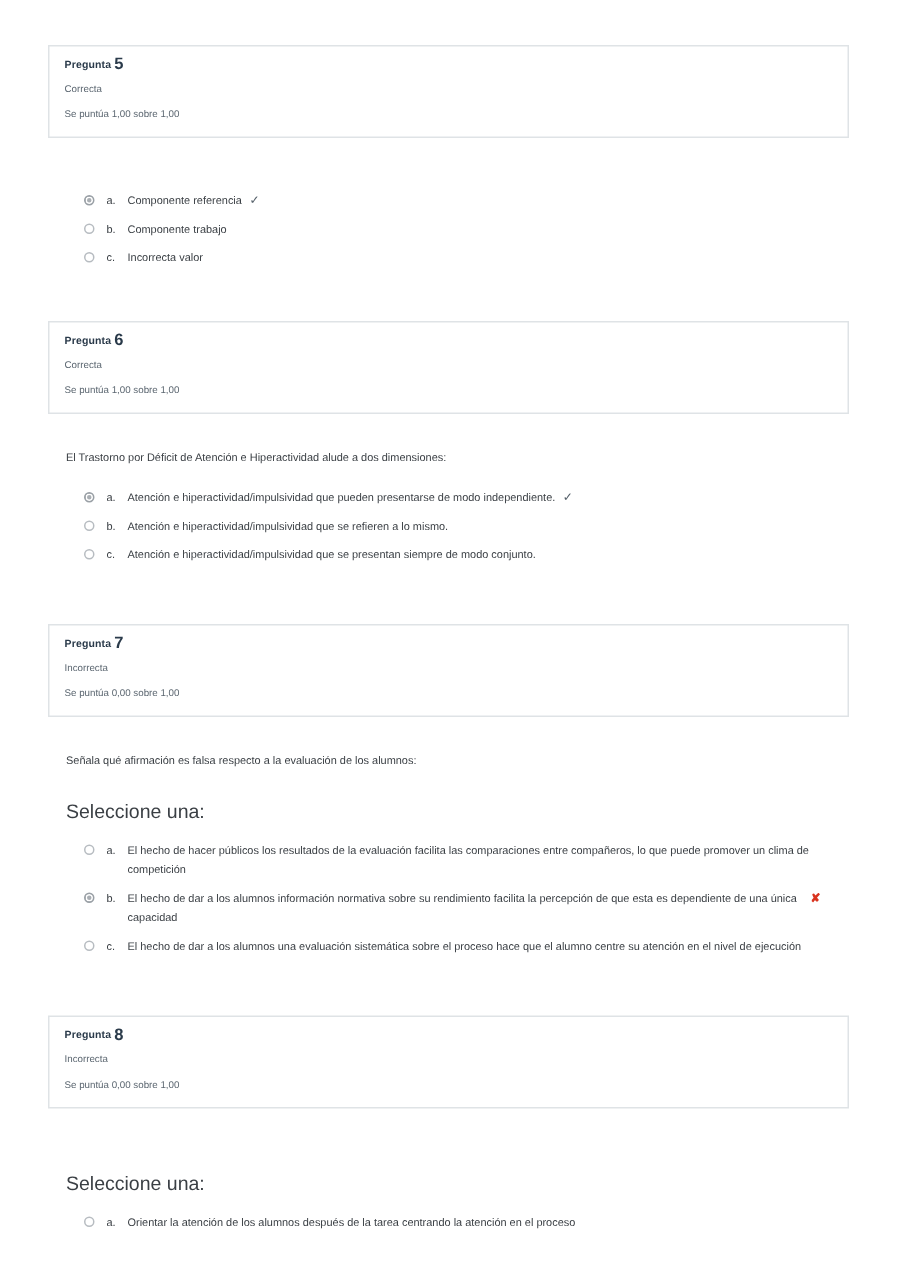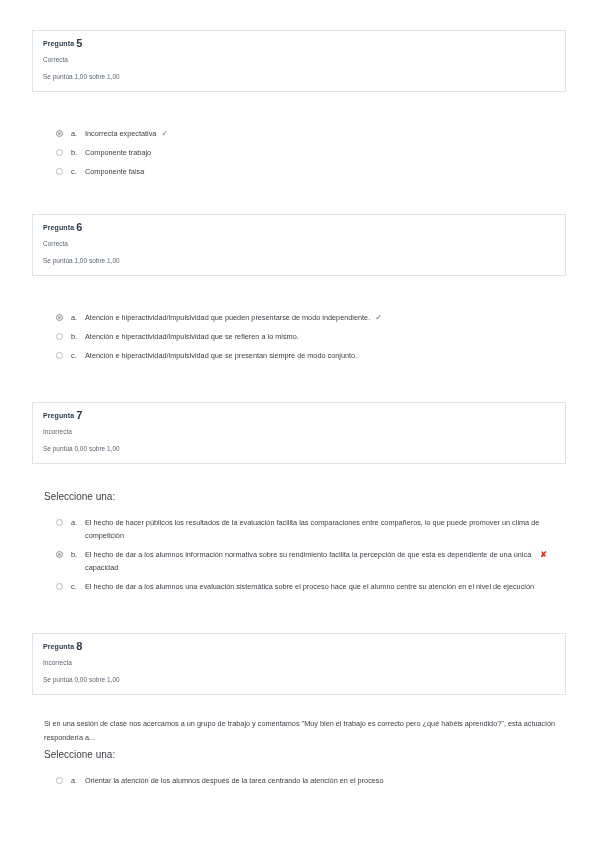--- a/index.html
+++ b/index.html
@@ -156,7 +156,7 @@
             <div class="answer">
               <span class="radio checked"></span>
               <span class="ans-letter">a.</span>
-              <span class="ans-text"><span>Incorrecta expectativa</span><span class="mark correct">✓</span></span>
+              <span class="ans-text"><span>Componente referencia</span><span class="mark correct">✓</span></span>
             </div>
             <div class="answer">
               <span class="radio"></span>

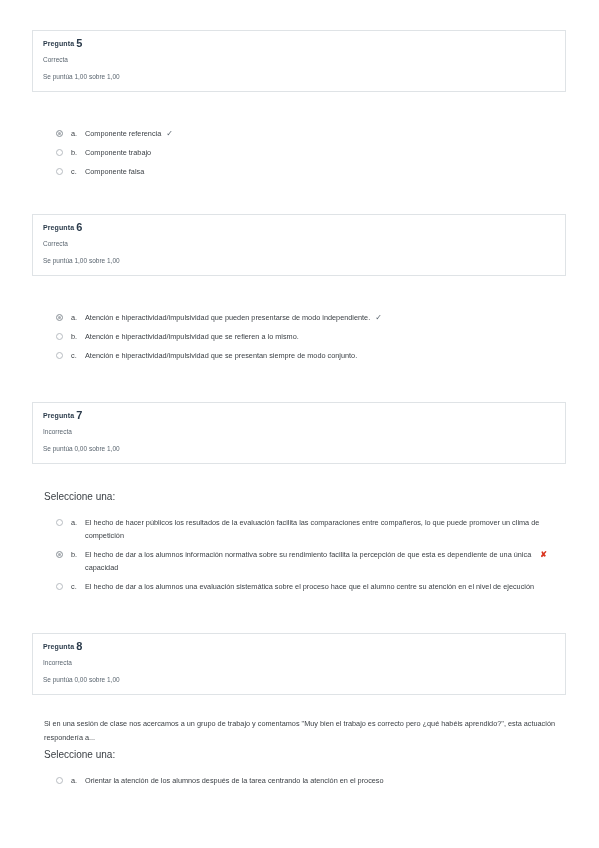--- a/index.html
+++ b/index.html
@@ -166,7 +166,7 @@
             <div class="answer">
               <span class="radio"></span>
               <span class="ans-letter">c.</span>
-              <span class="ans-text"><span>Componente falsa</span></span>
+              <span class="ans-text"><span>Incorrecta valor</span></span>
             </div>
           </div>
         </div>

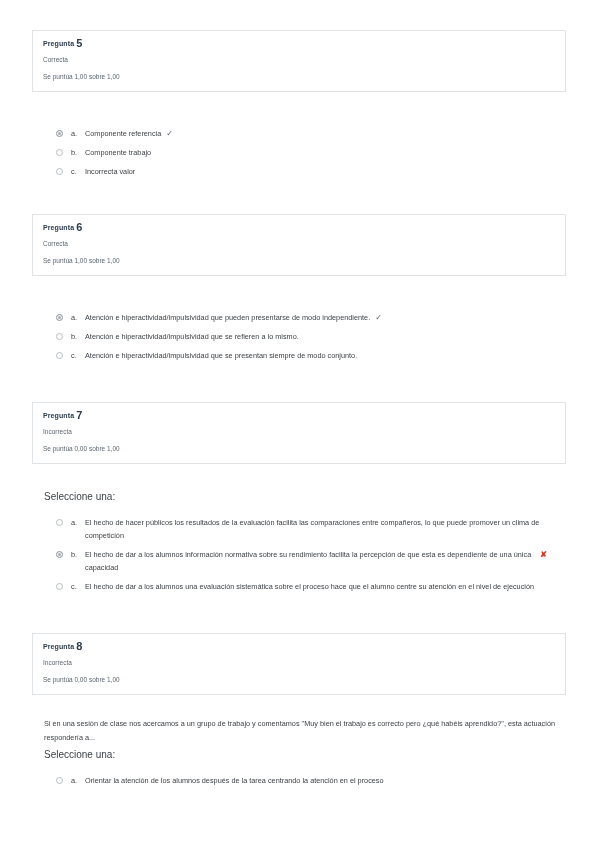--- a/index.html
+++ b/index.html
@@ -179,6 +179,7 @@
           <div class="q-grade">Se puntúa 1,00 sobre 1,00</div>
         </div>
         <div class="q-content">
+          <div class="q-text">El Trastorno por Déficit de Atención e Hiperactividad alude a dos dimensiones:</div>
           <div class="answers">
             <div class="answer">
               <span class="radio checked"></span>

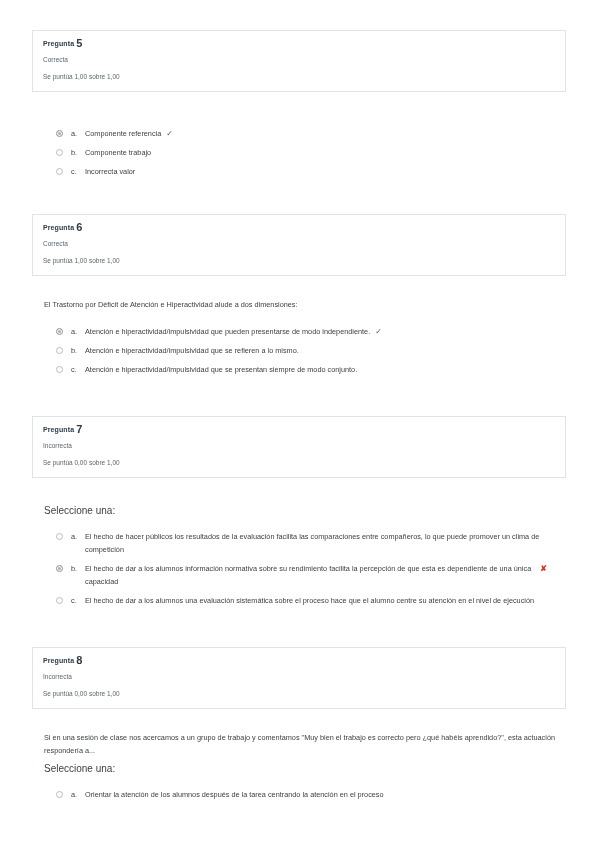--- a/index.html
+++ b/index.html
@@ -207,6 +207,7 @@
           <div class="q-grade">Se puntúa 0,00 sobre 1,00</div>
         </div>
         <div class="q-content">
+          <div class="q-text">Señala qué afirmación es falsa respecto a la evaluación de los alumnos:</div>
           <div class="q-prompt">Seleccione una:</div>
           <div class="answers">
             <div class="answer">

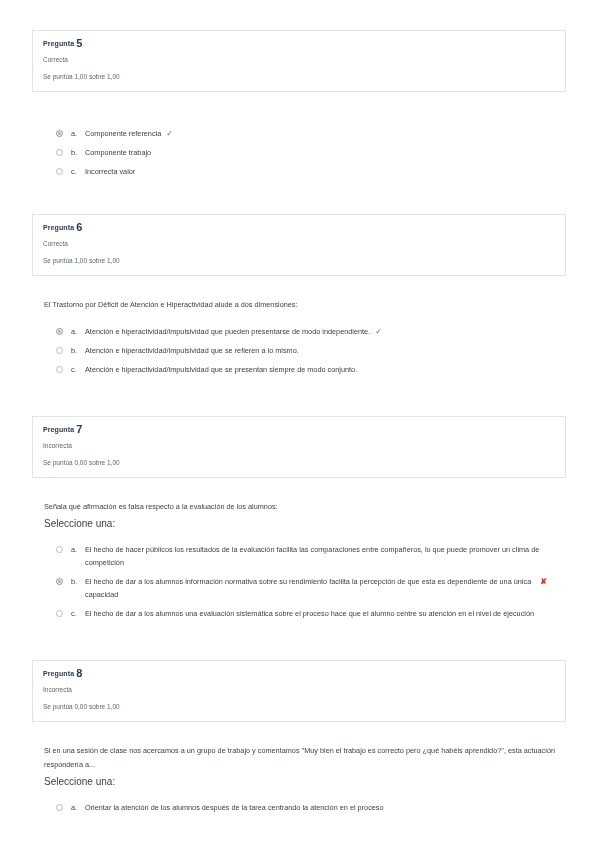--- a/index.html
+++ b/index.html
@@ -75,10 +75,10 @@
     max-width: 512px;
   }
   .q-prompt {
-    font-size: 10px;
-    line-height: 13px;
-    color: #3a3f44;
-    margin-top: 4px;
+    font-size: 13px;
+    line-height: 13px;
+    color: #3a3f44;
+    margin-top: 21px;
   }
   .answers {
     margin-top: 13px;

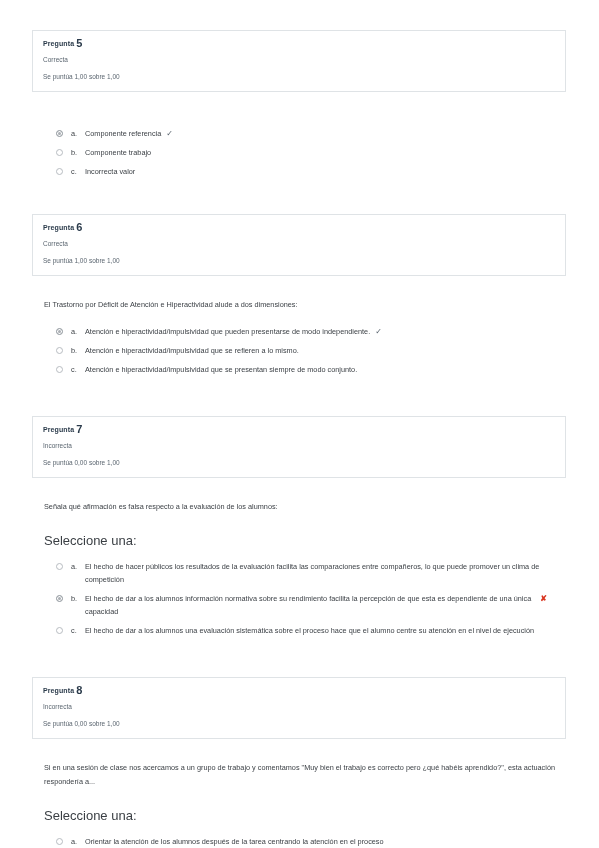--- a/index.html
+++ b/index.html
@@ -237,7 +237,6 @@
           <div class="q-grade">Se puntúa 0,00 sobre 1,00</div>
         </div>
         <div class="q-content">
-          <div class="q-text">Si en una sesión de clase nos acercamos a un grupo de trabajo y comentamos "Muy bien el trabajo es correcto pero ¿qué habéis aprendido?", esta actuación respondería a...</div>
           <div class="q-prompt">Seleccione una:</div>
           <div class="answers">
             <div class="answer">

